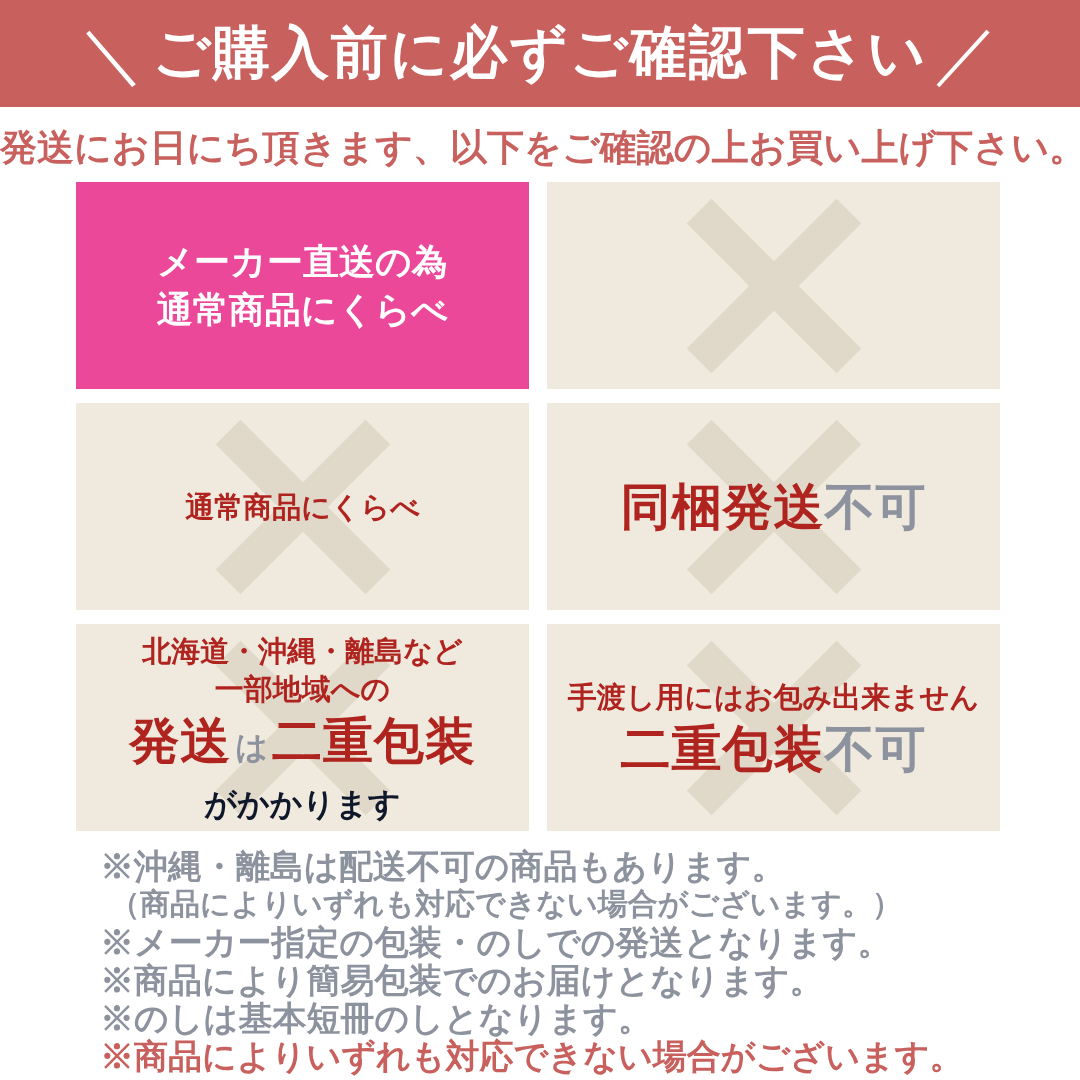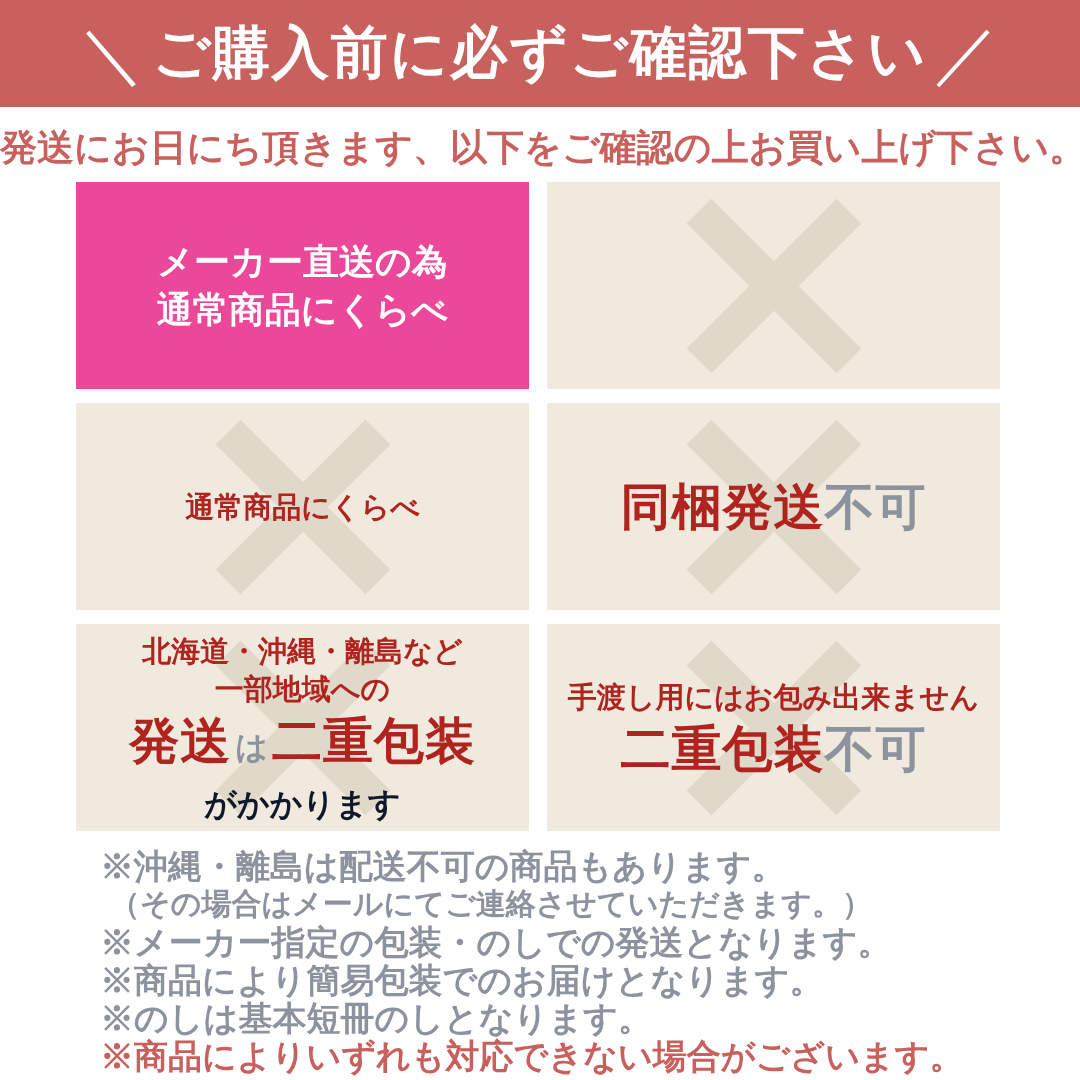--- a/index.html
+++ b/index.html
@@ -152,7 +152,7 @@
 
   <div class="notes">
     <p class="note">※沖縄・離島は配送不可の商品もあります。</p>
-    <p class="note small">（その場合はメールにてご連絡させていただきます。）</p>
+    <p class="note small">（商品によりいずれも対応できない場合がございます。）</p>
     <p class="note">※メーカー指定の包装・のしでの発送となります。</p>
     <p class="note">※商品により簡易包装でのお届けとなります。</p>
     <p class="note">※のしは基本短冊のしとなります。</p>

